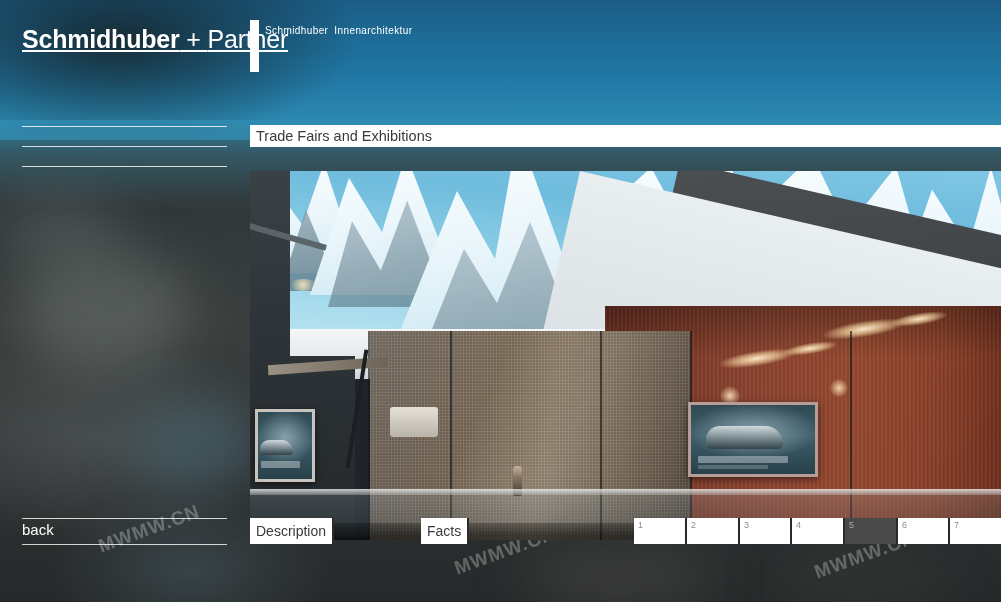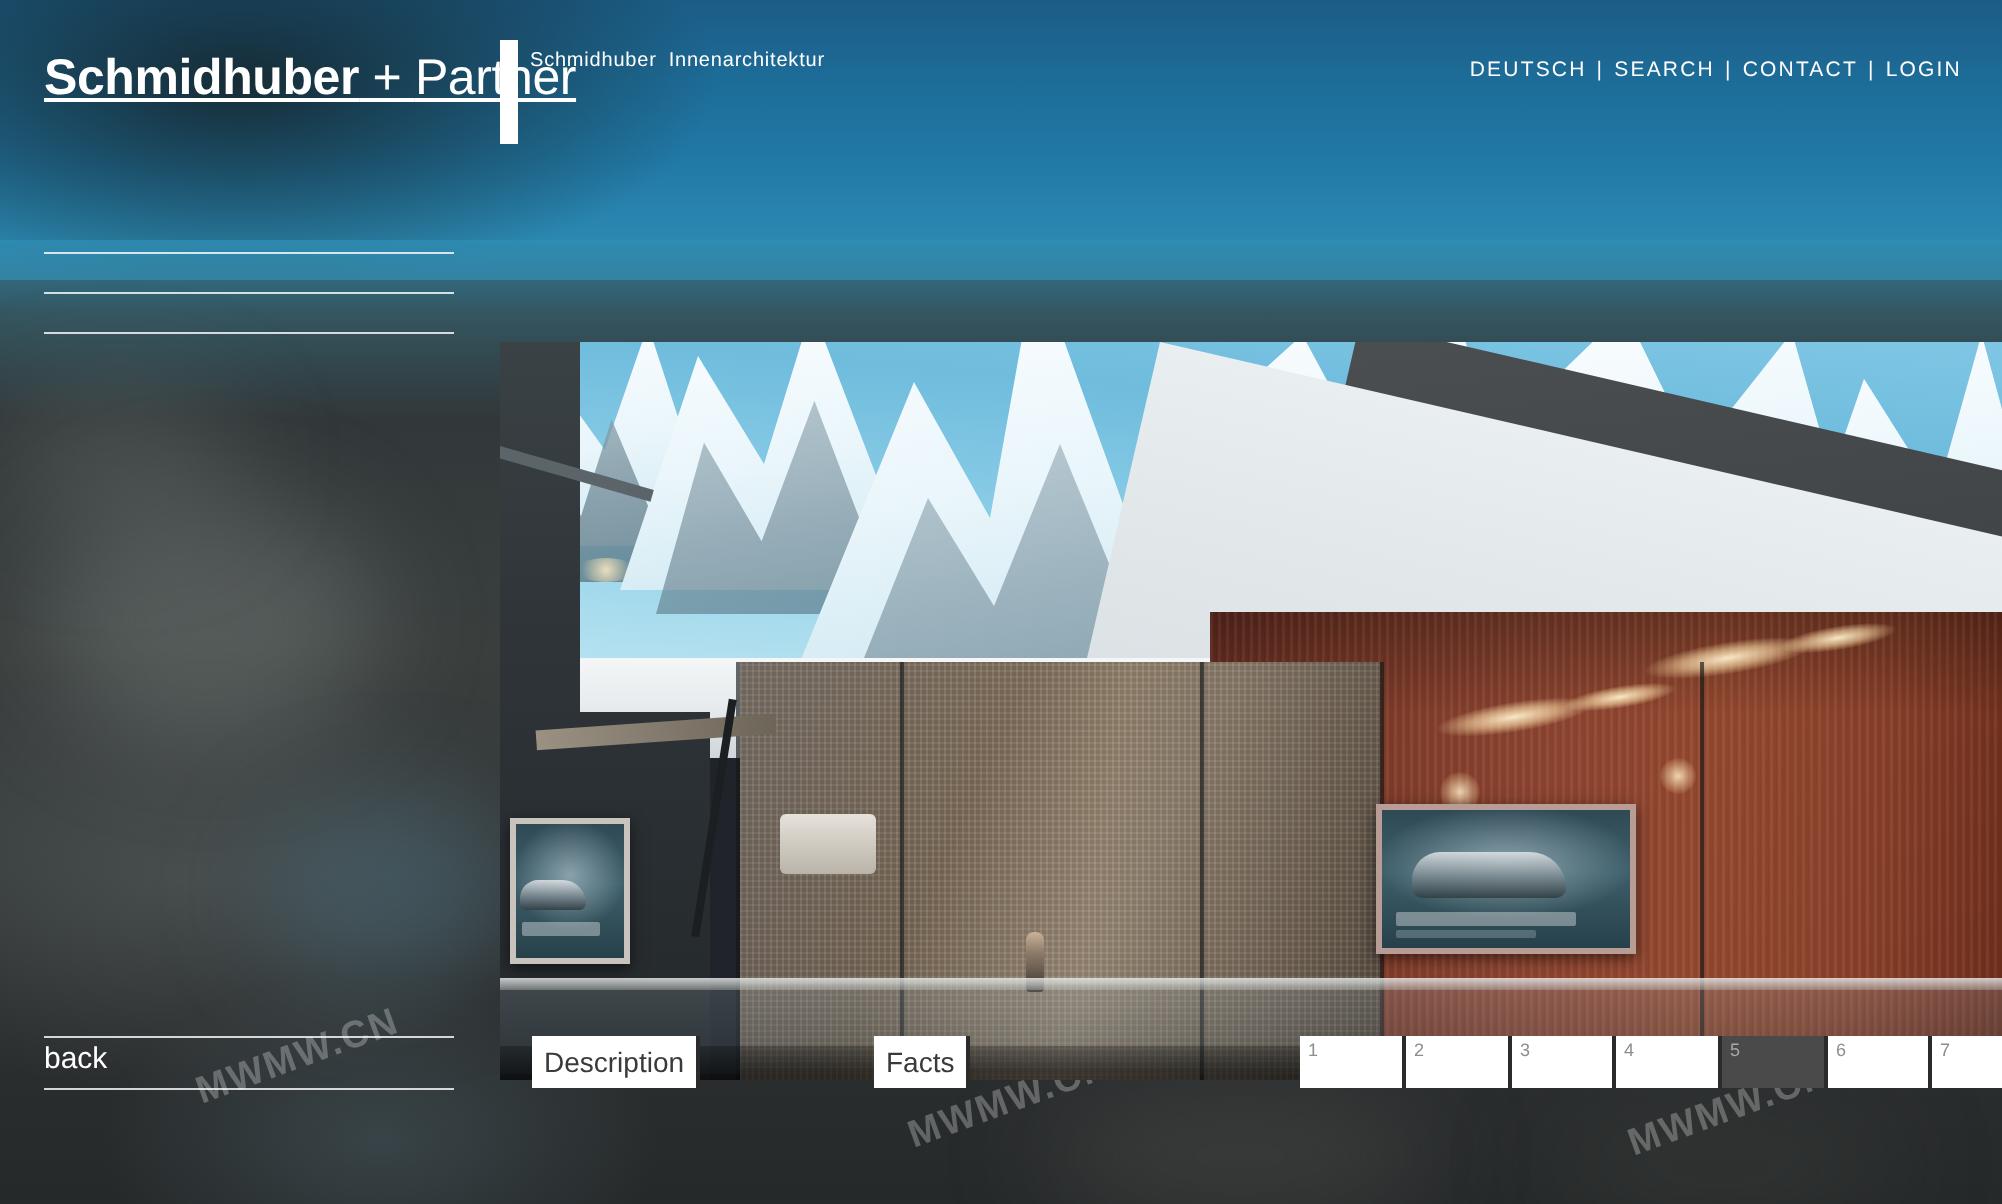--- a/index.html
+++ b/index.html
@@ -254,9 +254,6 @@
   <div id="logo-bar"></div>
   <div id="tagline">
     <span>Schmidhuber</span><span>Innenarchitektur</span>
-  </div>
-  <div id="topnav">
-    <a href="#">DEUTSCH</a><span class="sep">|</span><a href="#">SEARCH</a><span class="sep">|</span><a href="#">CONTACT</a><span class="sep">|</span><a href="#">LOGIN</a>
   </div>
 </div>
 

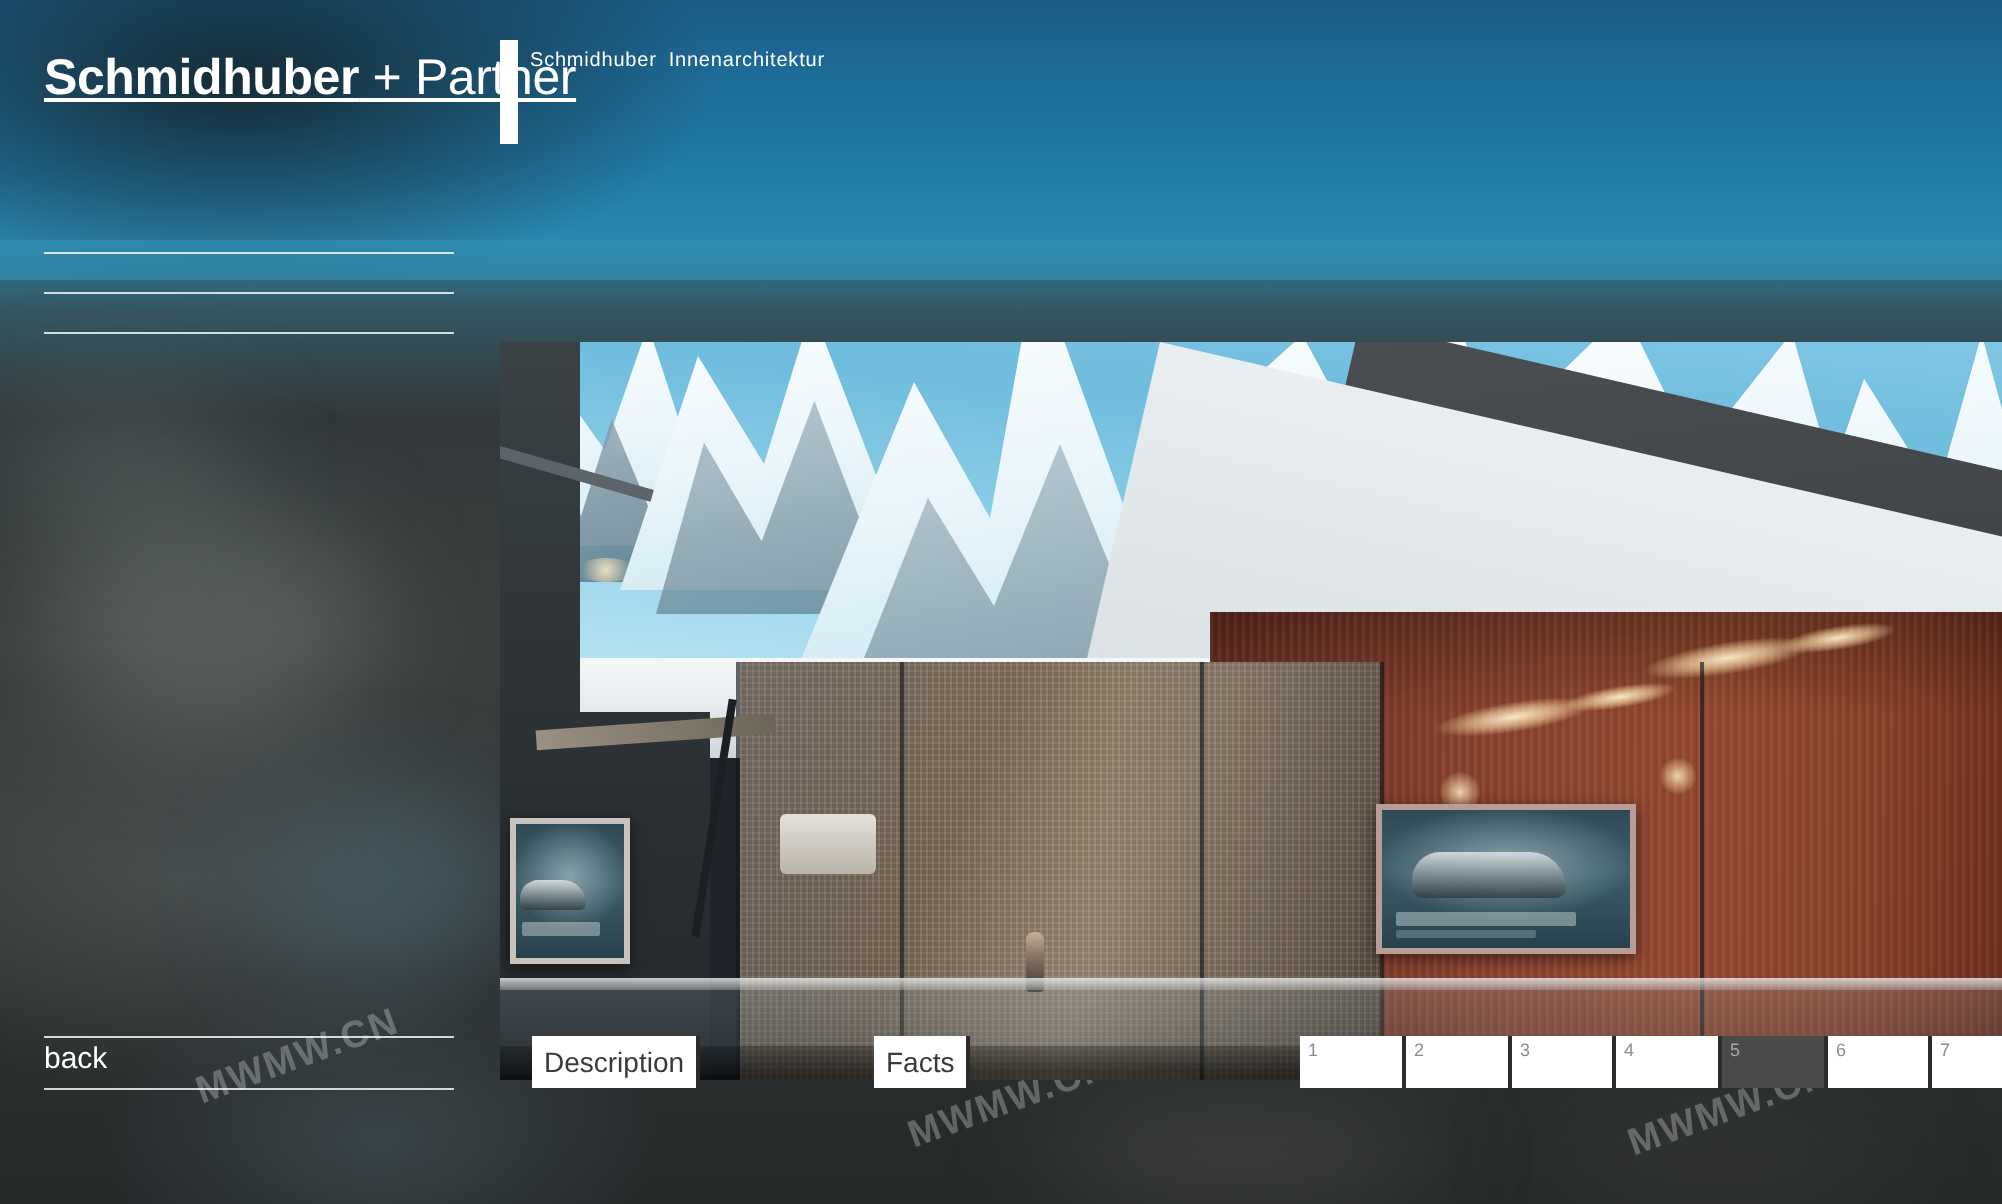--- a/index.html
+++ b/index.html
@@ -268,6 +268,7 @@
 
 <div id="main">
 
+  <div class="titlebar" id="title-1">Trade Fairs and Exhibitions</div>
 
   <div id="hero">
 

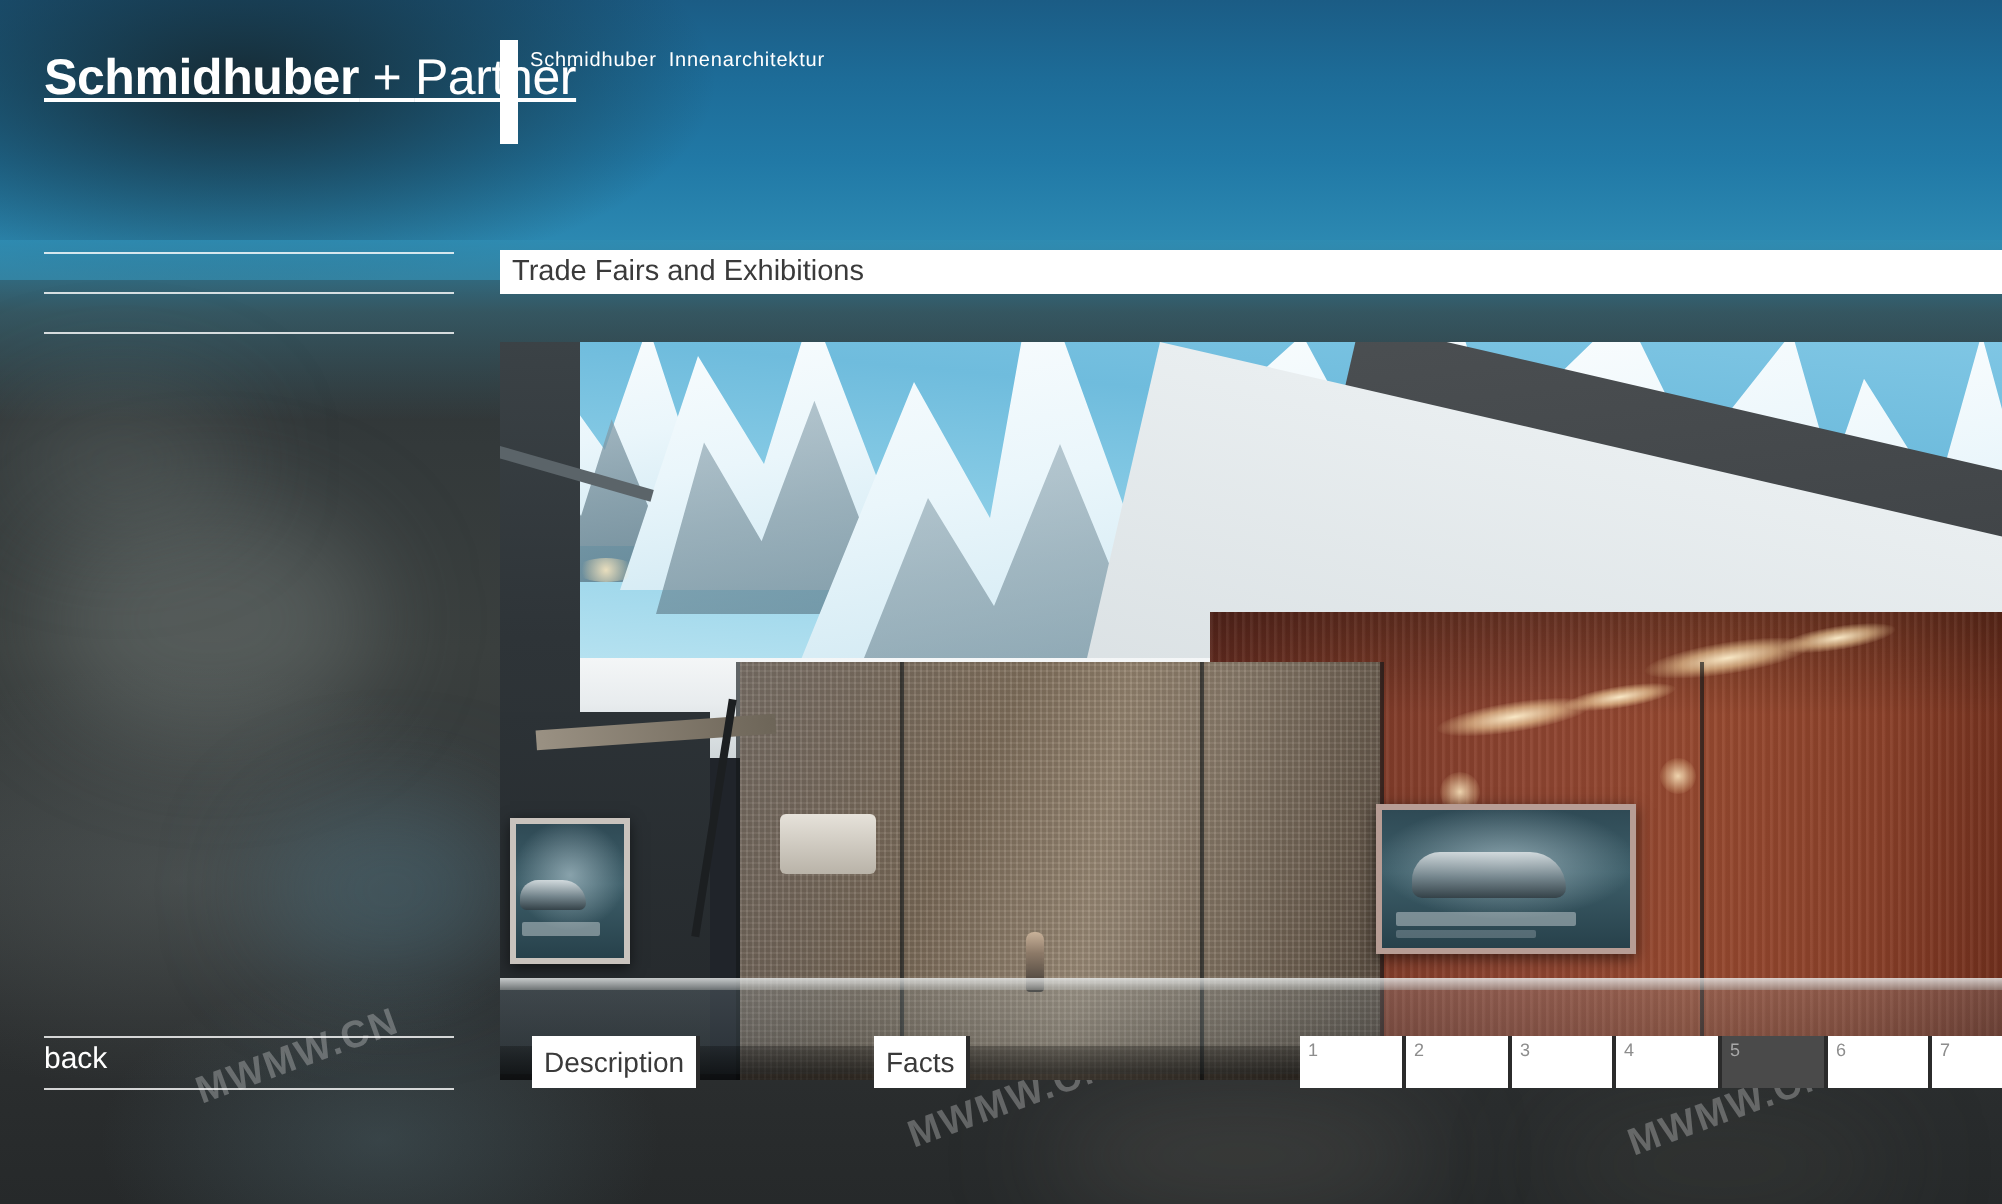--- a/index.html
+++ b/index.html
@@ -213,7 +213,7 @@
   }
 
   
-  #controls { position:absolute; left:16px; top:518px; width:665px; height:26px; z-index:12; }
+  #controls { position:absolute; left:0; top:518px; width:665px; height:26px; z-index:12; }
   .tab {
     position:absolute; top:0; height:26px; background:#ffffff; color:#3a3a3a;
     font-size:14px; line-height:26px; padding:0 6px; white-space:nowrap;

